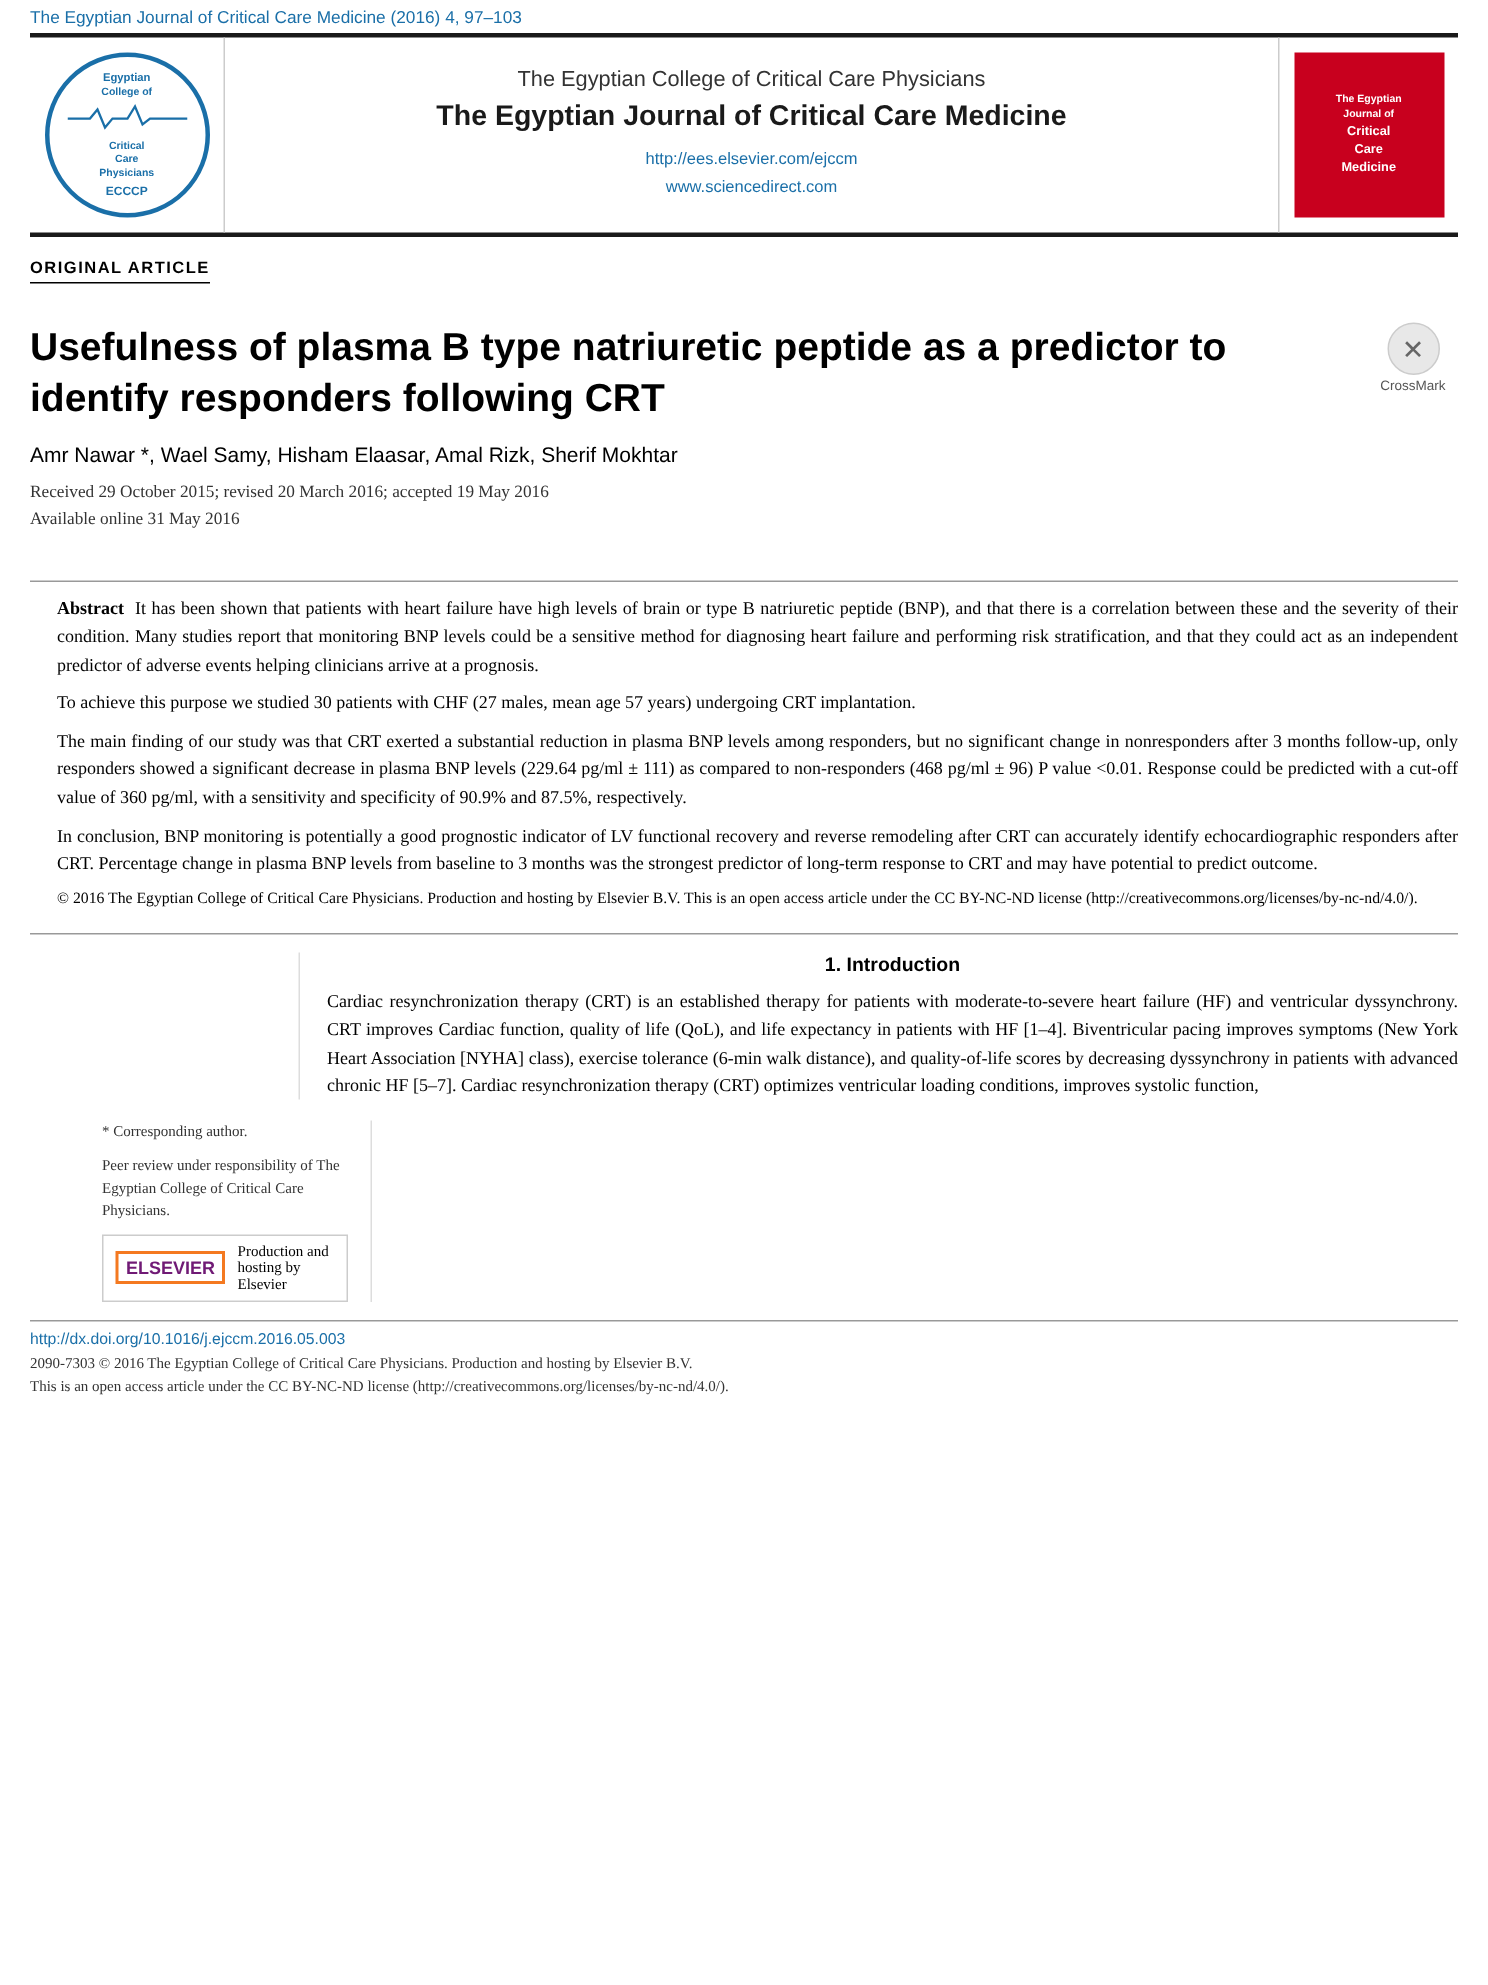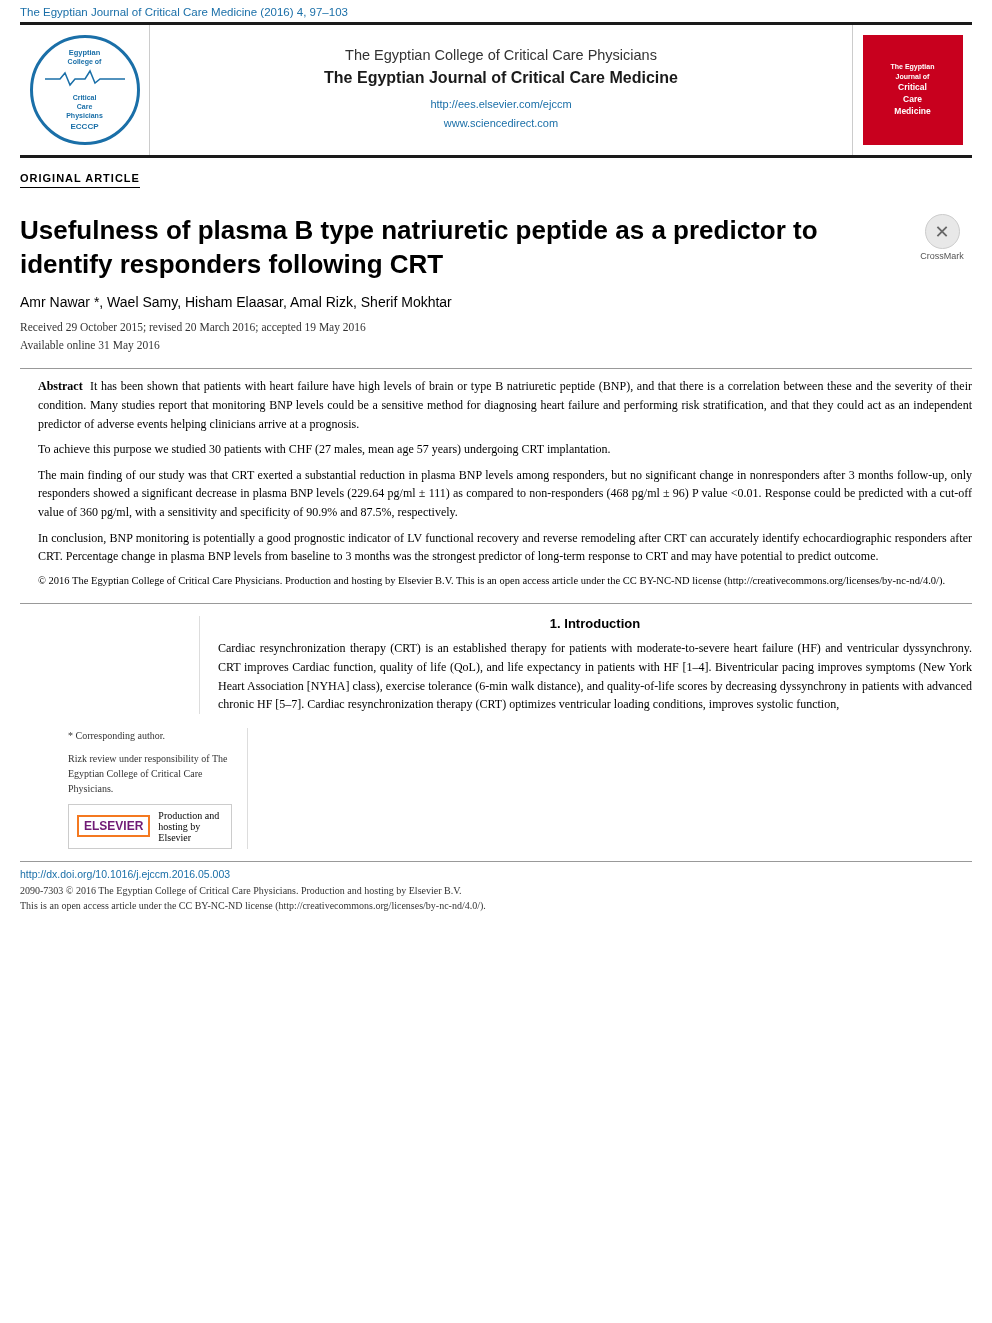--- a/index.html
+++ b/index.html
@@ -77,7 +77,7 @@
       margin-bottom: 6px;
     }
     .header-center .journal-title {
-      font-size: 16px;
+      font-size: 19px;
       font-weight: bold;
       font-family: Arial, sans-serif;
       color: #1a1a1a;

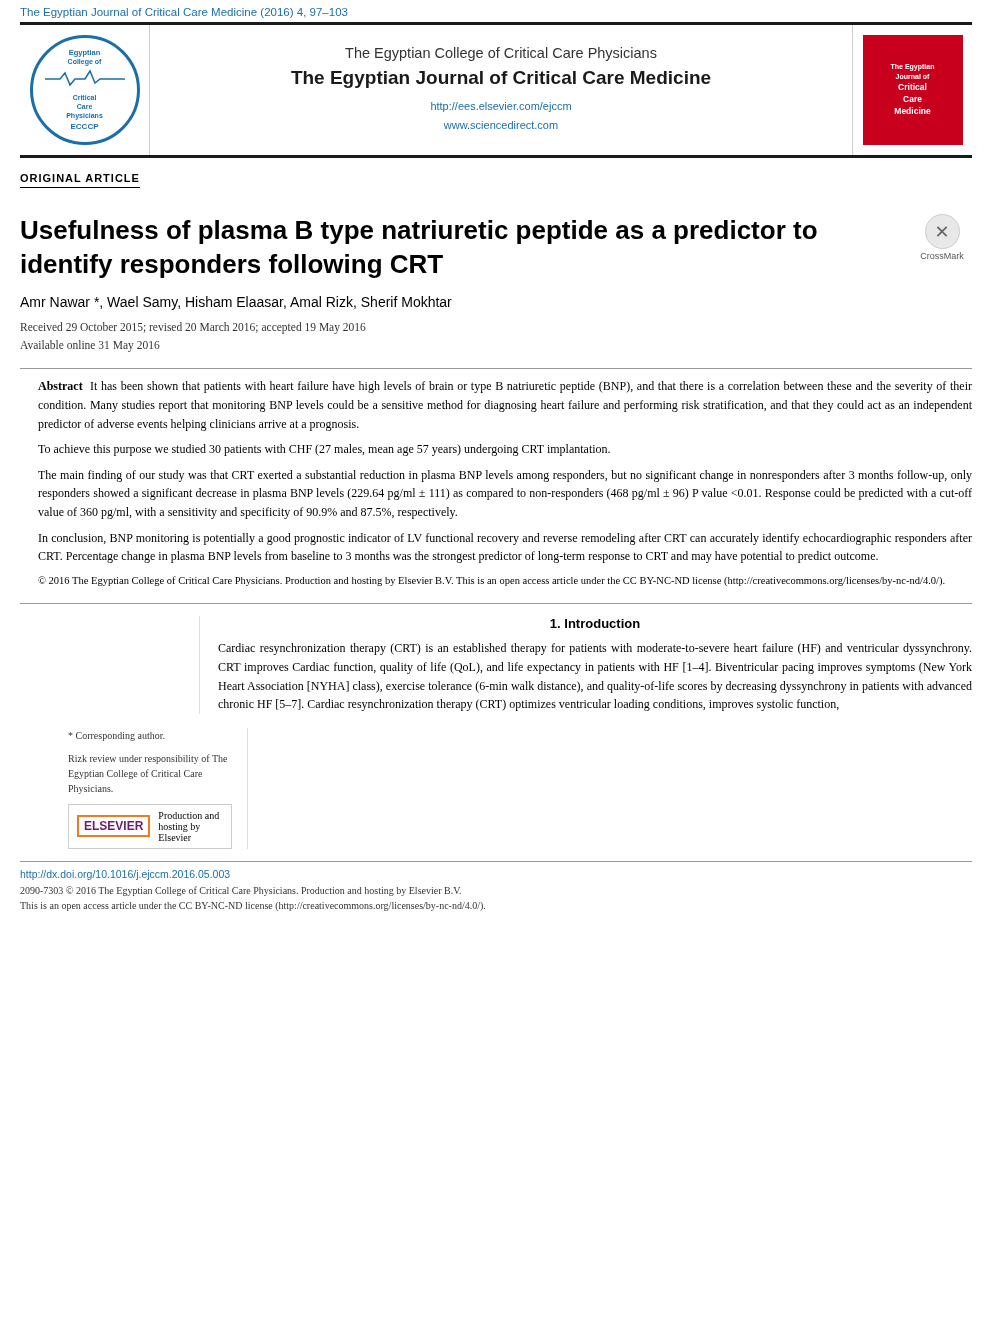--- a/index.html
+++ b/index.html
@@ -178,7 +178,7 @@
     .dates {
       font-size: 11.5px;
       color: #333;
-      margin-bottom: 14px;
+      margin-bottom: 32px;
       line-height: 1.6;
     }
     .divider-line {

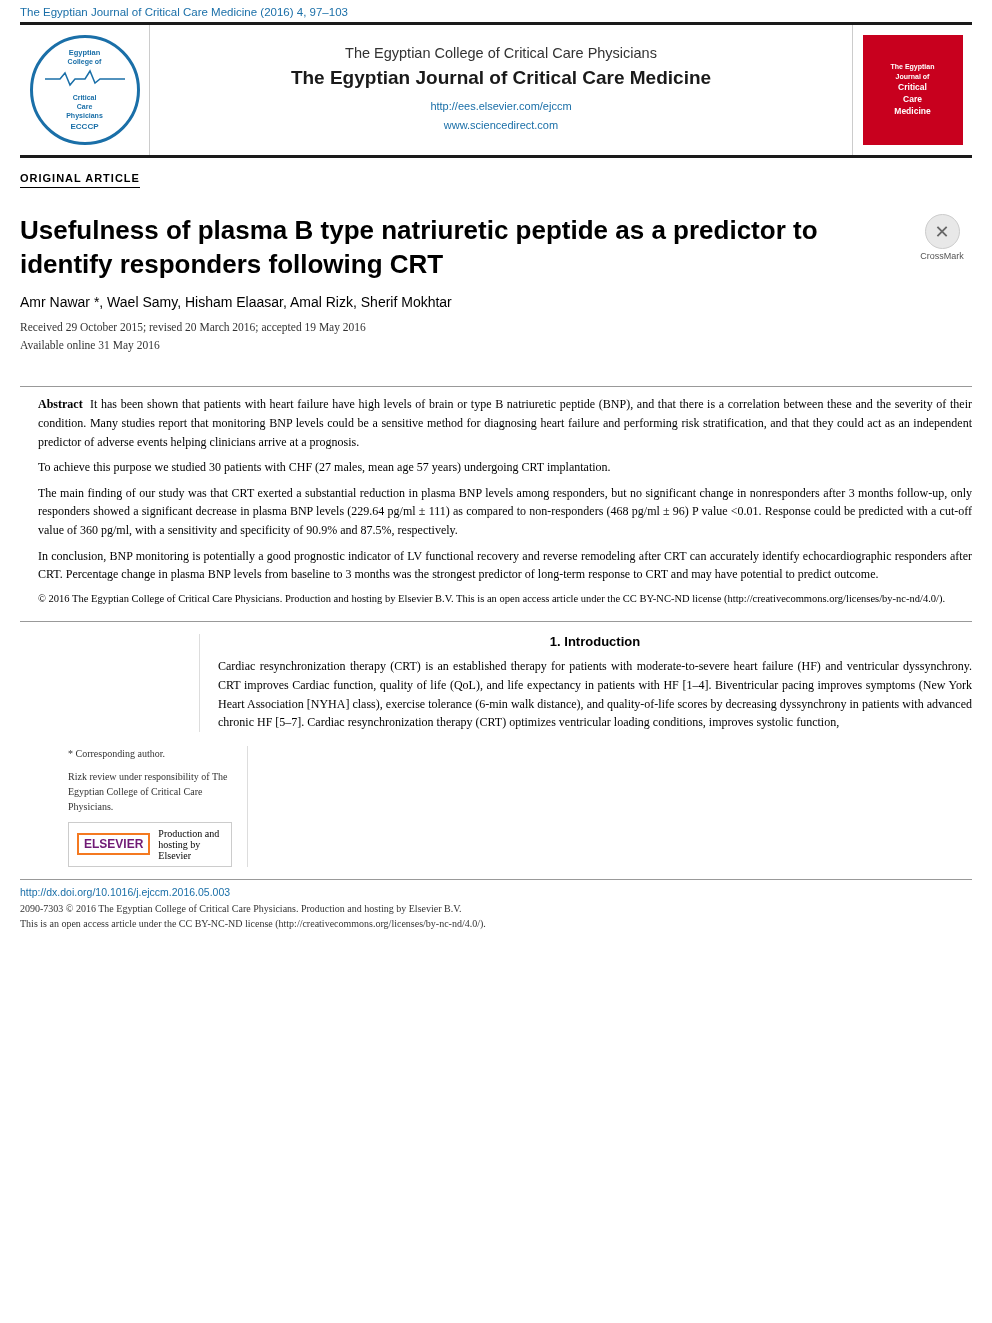--- a/index.html
+++ b/index.html
@@ -393,7 +393,7 @@
   <div class="bottom-section">
     <div class="bottom-left">
       <p class="footnote-text">* Corresponding author.</p>
-      <p class="footnote-text">Rizk review under responsibility of The Egyptian College of Critical Care Physicians.</p>
+      <p class="footnote-text">Peer review under responsibility of The Egyptian College of Critical Care Physicians.</p>
       <div class="elsevier-box">
         <div class="elsevier-logo-text">ELSEVIER</div>
         <div style="font-size:10px;">Production and hosting by Elsevier</div>

